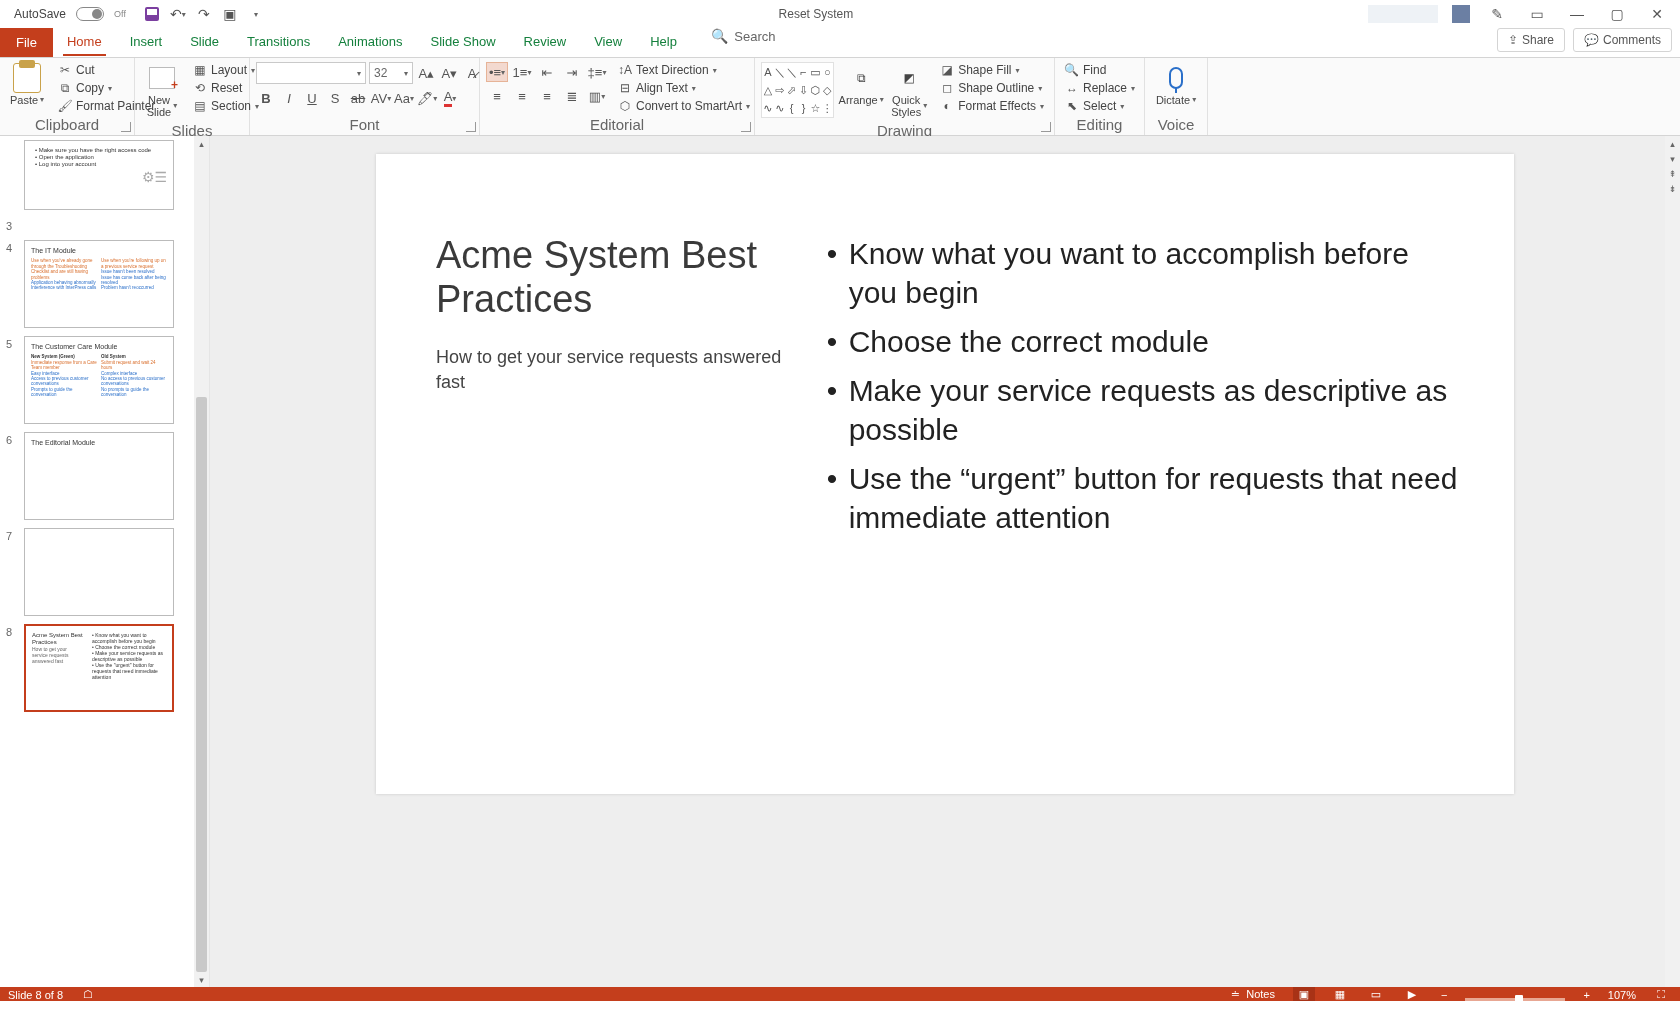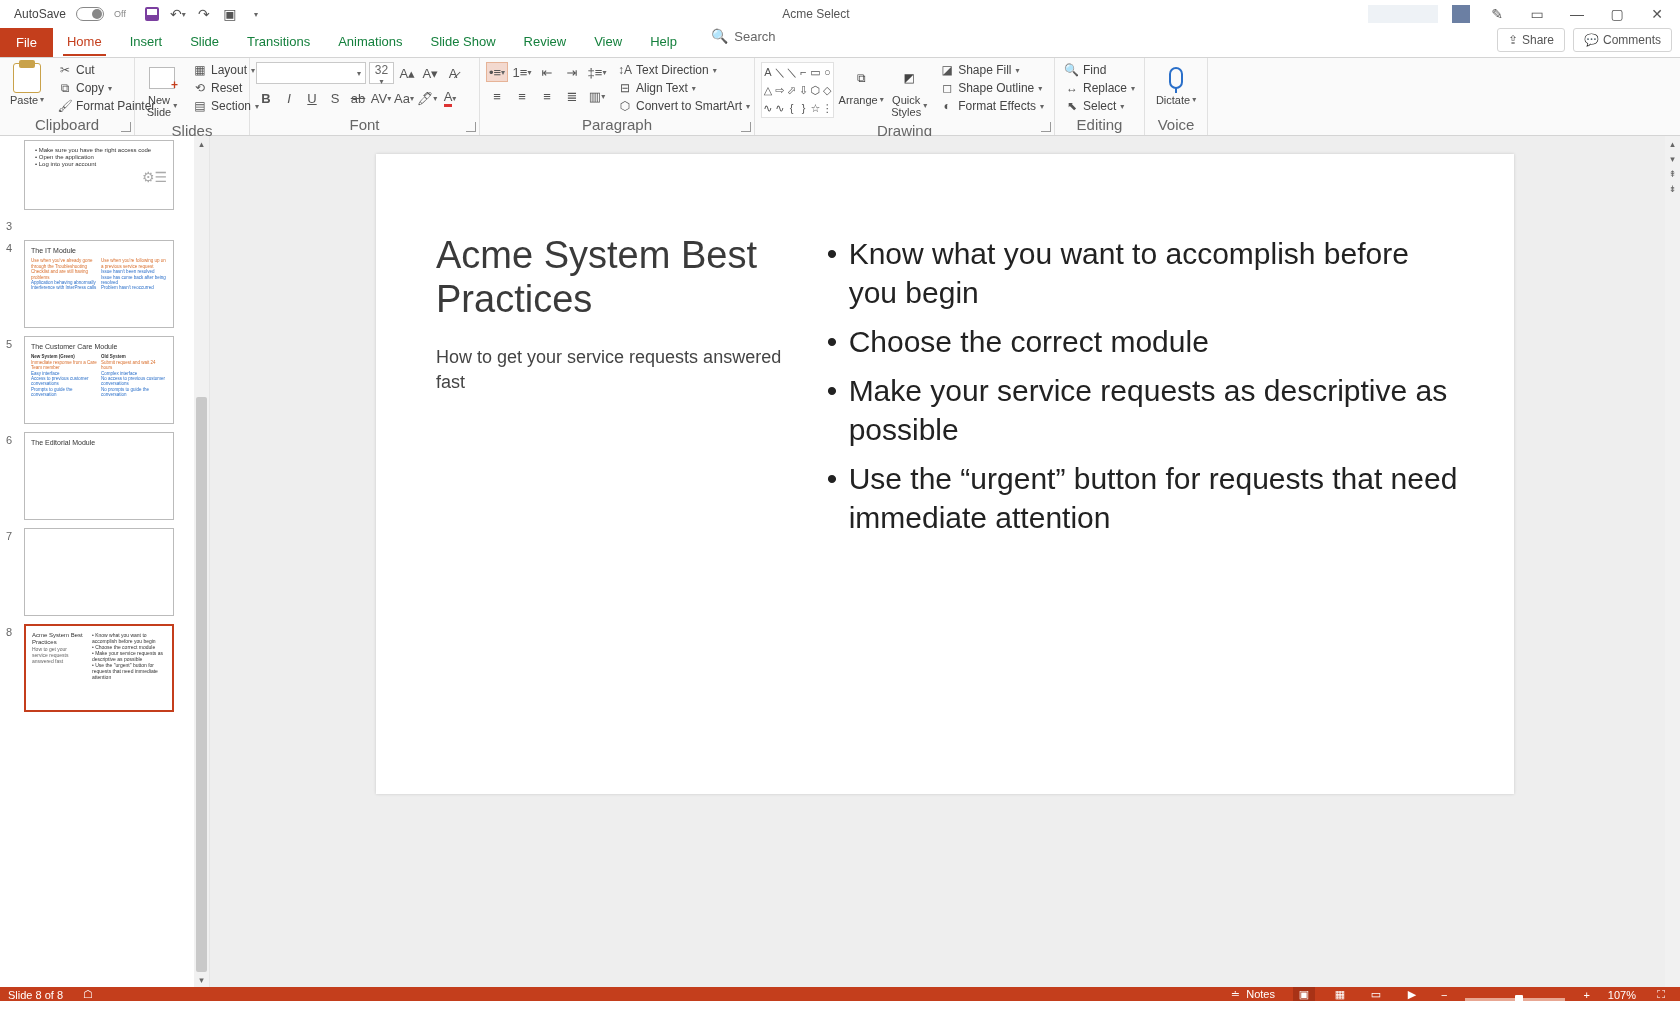--- a/index.html
+++ b/index.html
@@ -136,7 +136,7 @@
         </span>
     </div>
   </div>
-  <div class="center">Acme Select</div>
+  <div class="center">Reset System</div>
   <div class="right">
     <span class="title-user"></span>
     <span class="title-avatar"></span>

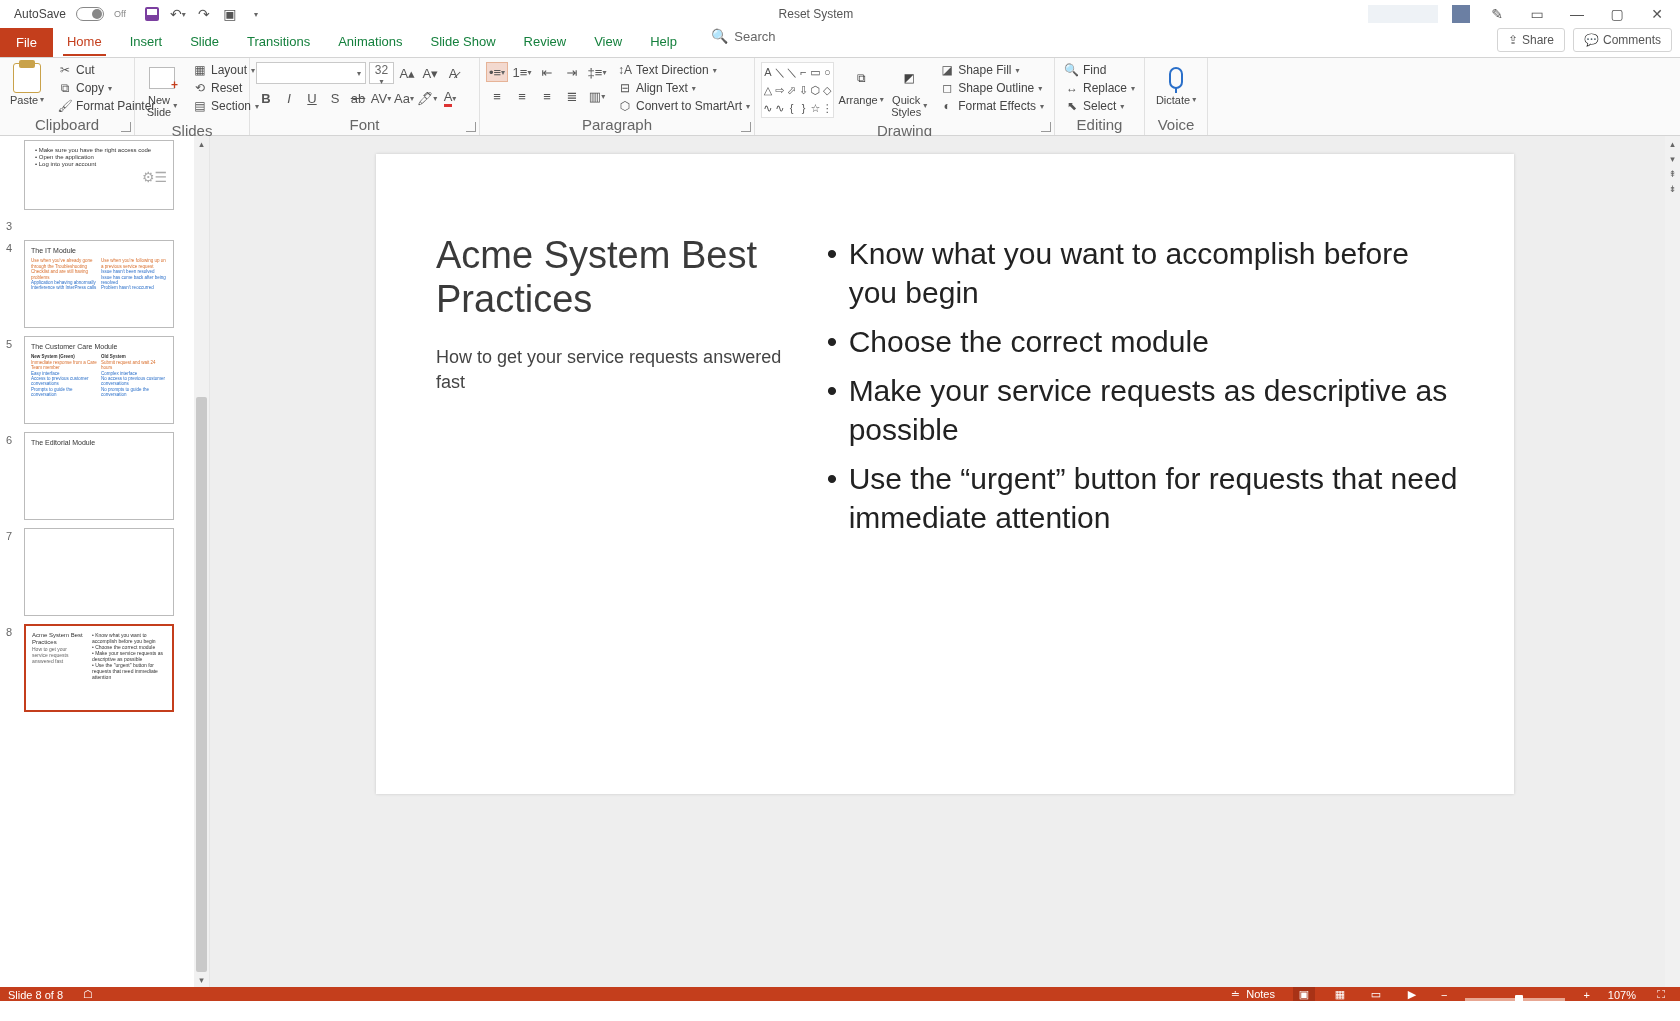--- a/index.html
+++ b/index.html
@@ -50,7 +50,7 @@
 
 .font-box, .size-box { border:1px solid #c9c9c9; background:#fff; height:22px; display:flex; align-items:center; padding:0 4px; font-size:12px; color:#666; }
 .font-box { width:110px; }
-.size-box { width:25px; justify-content:space-between;flex-direction:column; }
+.size-box { width:44px; justify-content:space-between; }
 .font-row { display:flex; align-items:center; gap:3px; }
 .font-tool { width:20px; height:20px; display:flex; align-items:center; justify-content:center; cursor:pointer; color:#555; font-size:13px; }
 

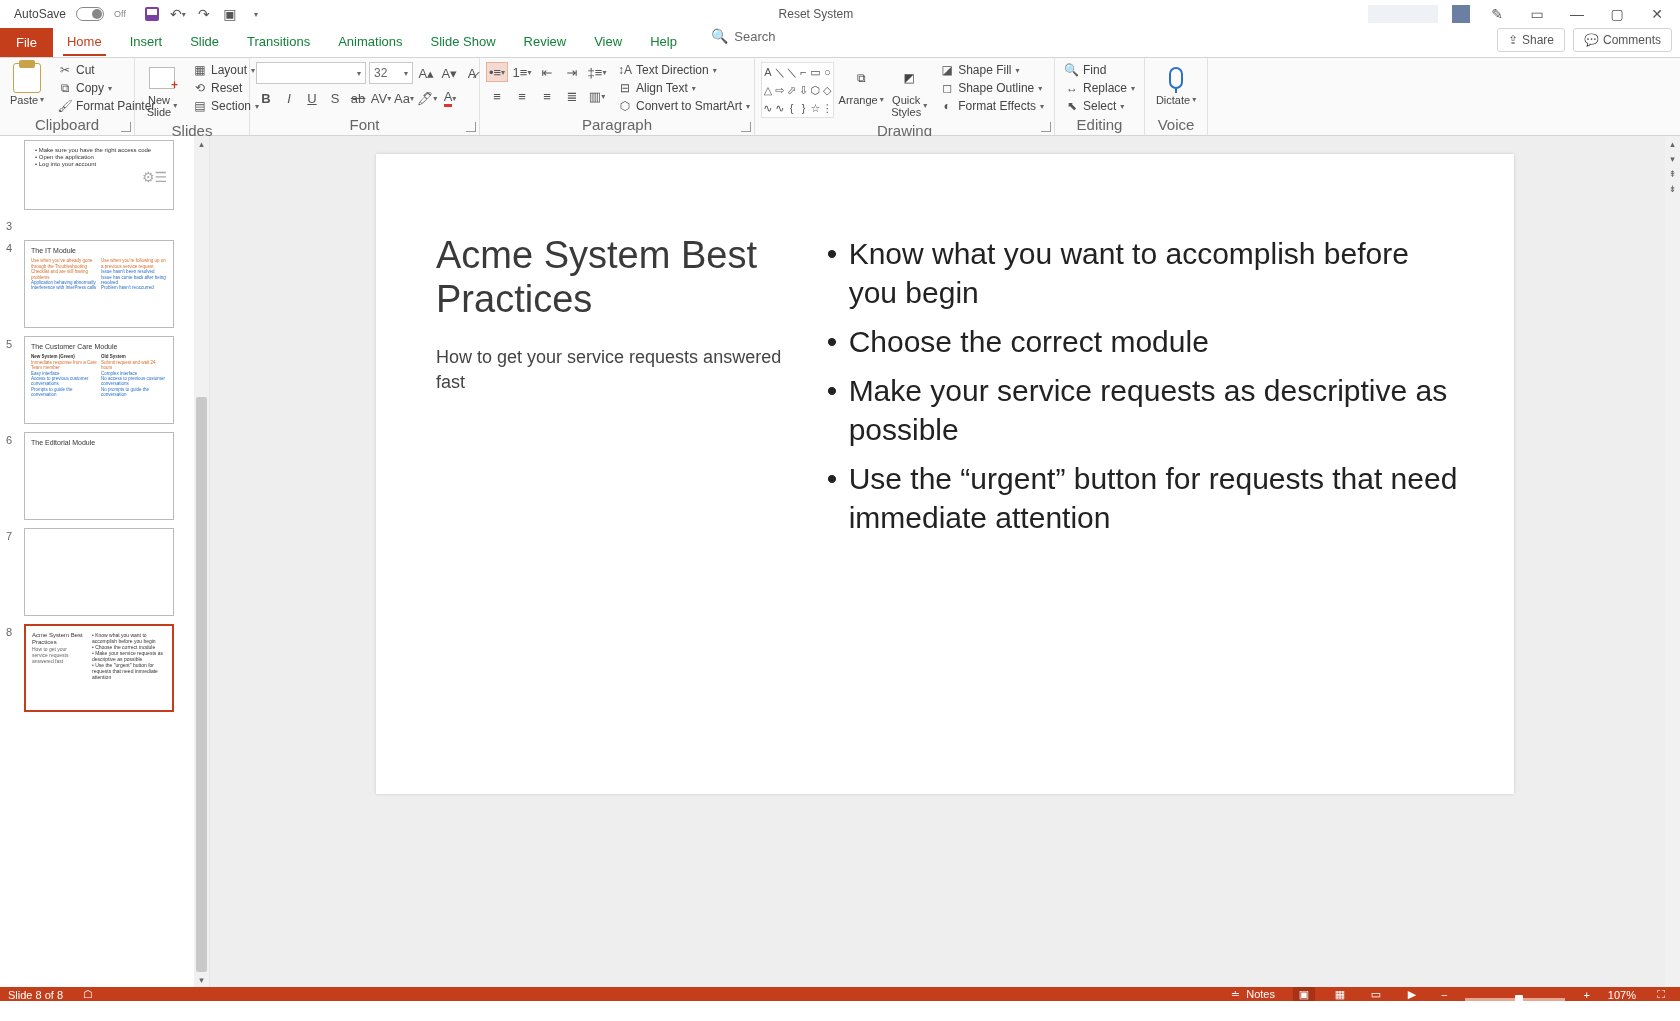--- a/index.html
+++ b/index.html
@@ -317,7 +317,7 @@
           </div>
       </div>
     </div>
-    <div class="group-label">Paragraph</div>
+    <div class="group-label">Editorial</div>
     <div class="dialog-launcher"></div>
   </div>
 

